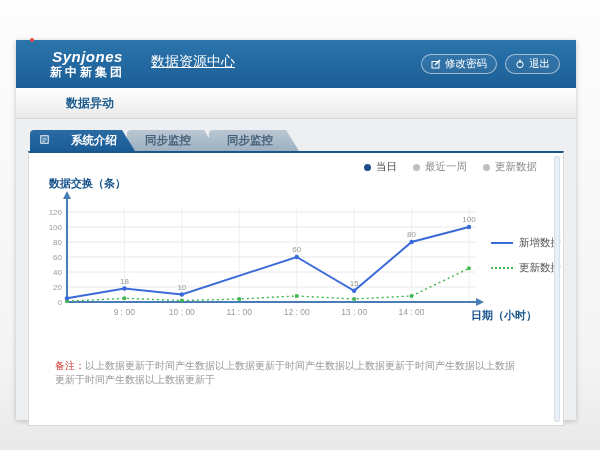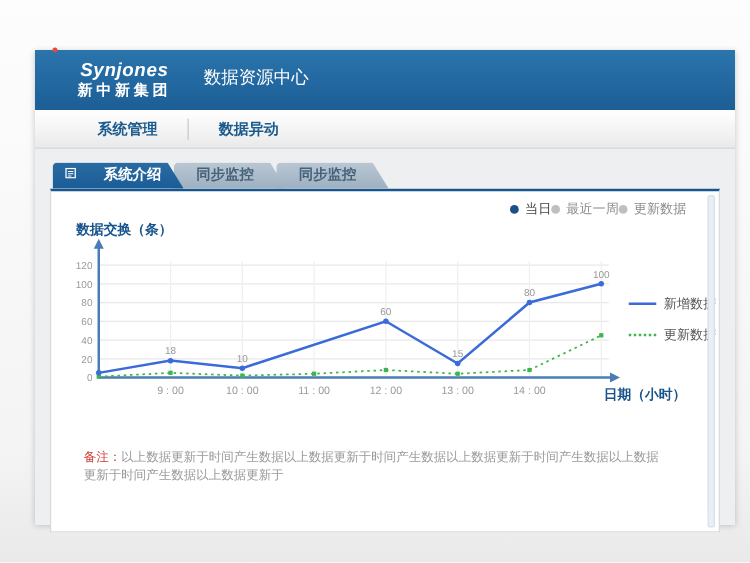--- a/index.html
+++ b/index.html
@@ -6,7 +6,7 @@
   body{font-family:"Liberation Sans","DejaVu Sans",sans-serif;}
   .stage{position:relative;width:600px;height:450px;overflow:hidden;
          background:linear-gradient(180deg,#fdfdfd 0%,#f4f4f4 80%,#e9e9e9 100%);}
-  .window{position:absolute;left:28px;top:40px;width:560px;height:380px;
+  .window{position:absolute;left:16px;top:40px;width:560px;height:380px;
           background:#edeff1;box-shadow:0 1px 5px rgba(0,0,0,.22);}
 
   

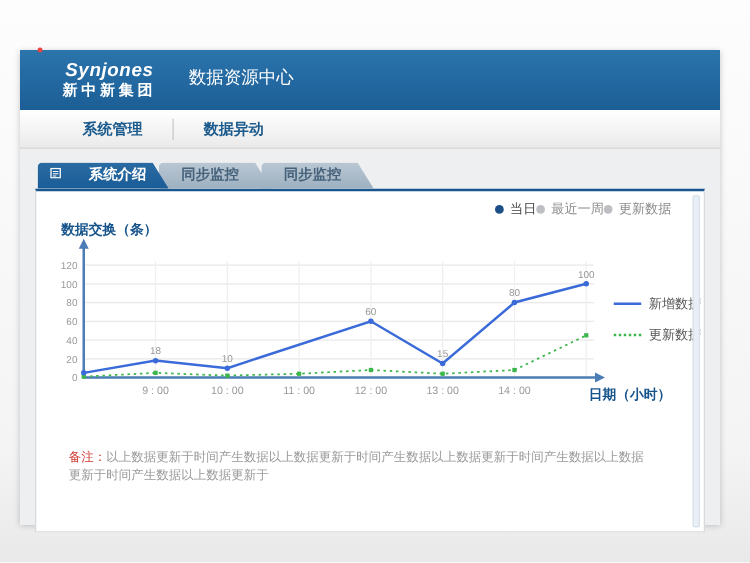--- a/index.html
+++ b/index.html
@@ -16,7 +16,7 @@
   .logo-line1{font-size:15px;font-weight:bold;font-style:italic;letter-spacing:.5px;position:relative;display:inline-block;}
   .logo-accent{position:absolute;top:-2px;left:14px;width:4px;height:4px;border-radius:50%;background:#e8473f;}
   .logo-line2{font-size:12px;font-weight:bold;letter-spacing:3px;}
-  .app-title{color:#fff;font-size:14px;margin-left:26px;margin-top:-4px;}
+  .app-title{color:#fff;font-size:14px;margin-left:26px;margin-top:-4px;text-decoration:underline;}
   .header-right{margin-left:auto;margin-right:16px;display:flex;gap:8px;}
   .hbtn{display:flex;align-items:center;gap:4px;border:1px solid rgba(255,255,255,.55);
         border-radius:10px;padding:2px 9px;font-size:10.5px;color:#fff;

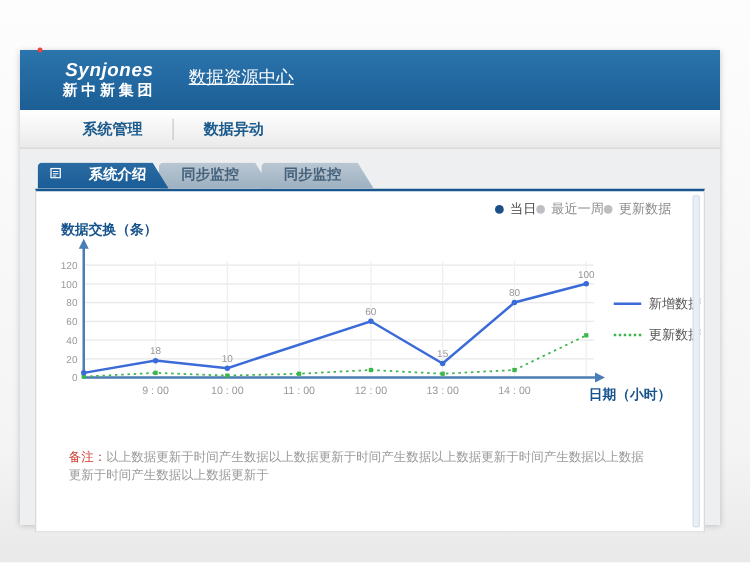--- a/index.html
+++ b/index.html
@@ -78,6 +78,15 @@
       </div>
       <div class="app-title">数据资源中心</div>
       <div class="header-right">
+        <div class="hbtn">
+          <span>
+            <svg width="10" height="10" viewBox="0 0 10 10">
+                <rect x="1" y="2.5" width="7" height="6.5" fill="none" stroke="#fff" stroke-width="1"></rect>
+                <path d="M4 6 9 1" stroke="#fff" stroke-width="1.4"></path>
+              </svg>
+          </span>
+          <span>修改密码</span>
+        </div>
       </div>
     </div>
 

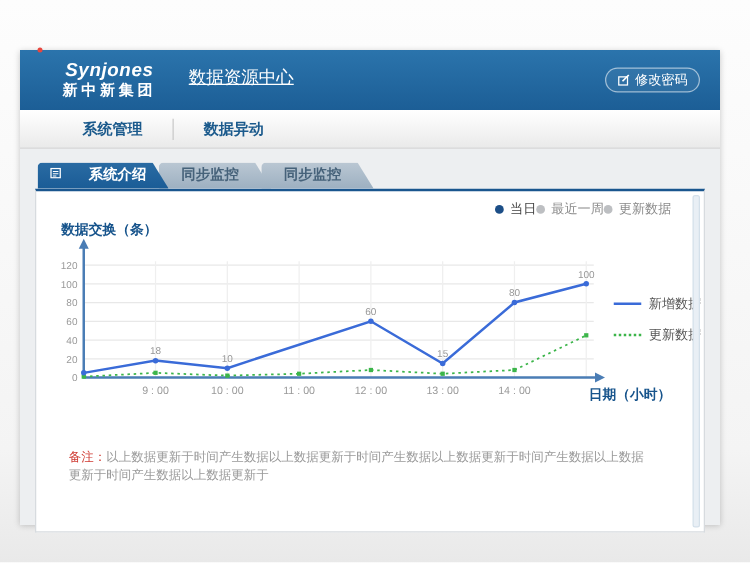--- a/index.html
+++ b/index.html
@@ -86,6 +86,15 @@
               </svg>
           </span>
           <span>修改密码</span>
+        </div>
+        <div class="hbtn">
+          <span>
+            <svg width="10" height="10" viewBox="0 0 10 10">
+                <circle cx="5" cy="5.5" r="3.2" fill="none" stroke="#fff" stroke-width="1"></circle>
+                <path d="M5 0.5v3.5" stroke="#fff" stroke-width="1.3"></path>
+              </svg>
+          </span>
+          <span>退出</span>
         </div>
       </div>
     </div>

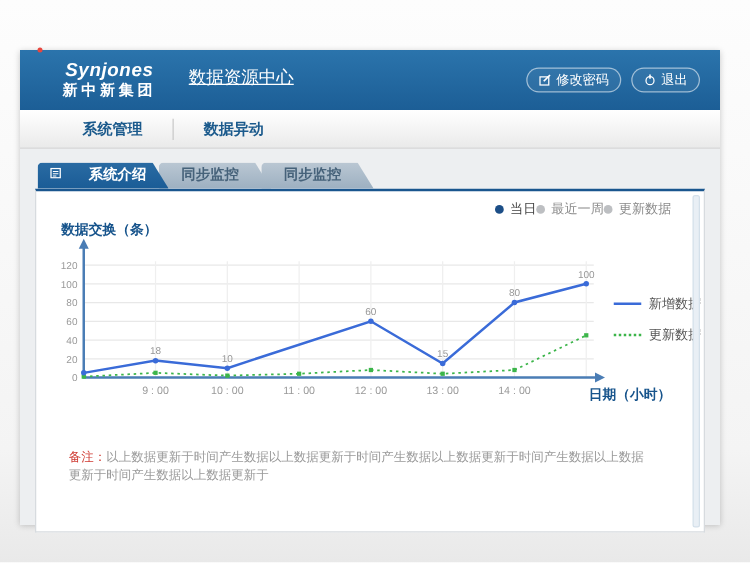--- a/index.html
+++ b/index.html
@@ -100,7 +100,6 @@
     </div>
 
     <div class="nav">
-      <div class="nav-item">系统管理</div>
       <div class="nav-item">数据异动</div>
     </div>
 

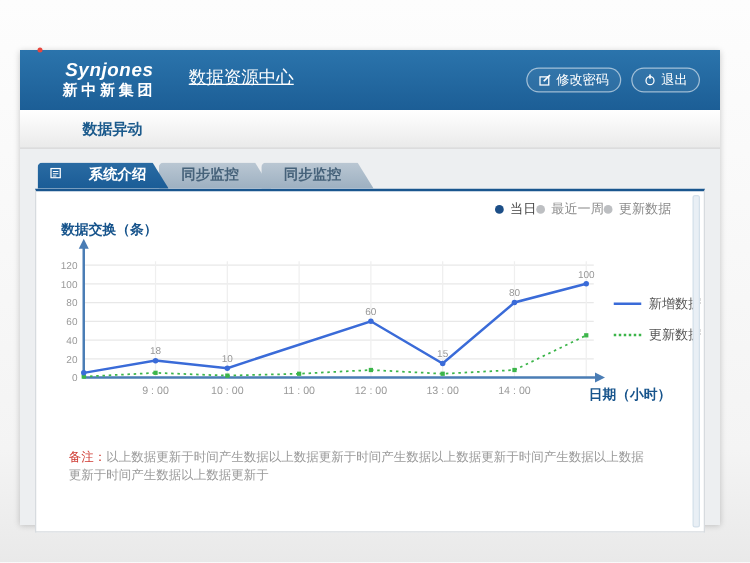--- a/index.html
+++ b/index.html
@@ -45,7 +45,7 @@
   
   .panel{position:relative;margin:0 12px;height:272px;background:#fff;
          border:1px solid #d7dbdf;border-top:2px solid #1a568e;}
-  .filters{position:absolute;top:7px;right:26px;display:flex;gap:0;align-items:center;}
+  .filters{position:absolute;top:7px;right:26px;display:flex;gap:16px;align-items:center;}
   .filter{display:flex;align-items:center;gap:5px;font-size:10.5px;color:#8b8b8b;cursor:pointer;}
   .filter .dot{width:7px;height:7px;border-radius:50%;background:#bdbfc2;}
   .filter.selected{color:#444;}

